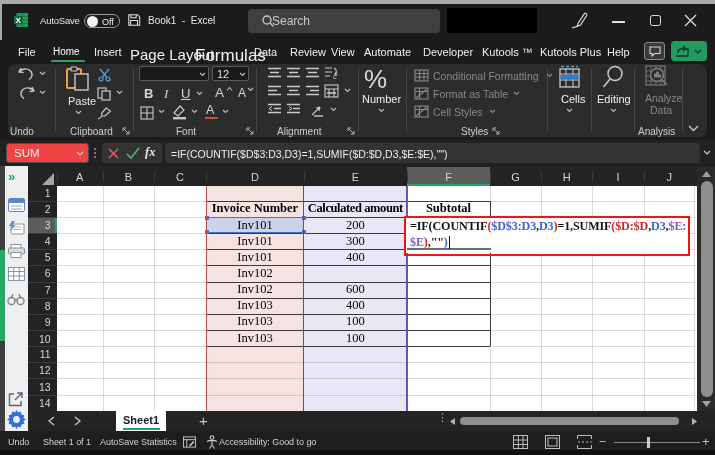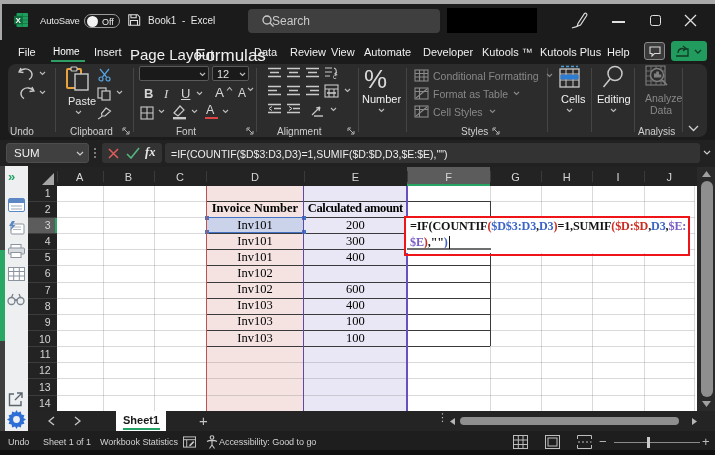--- a/index.html
+++ b/index.html
@@ -319,7 +319,7 @@
   <div class="txt gray" style="left:650px;top:104px;">Data</div>
 
   <div id="fbar" class="abs" style="left:0;top:140px;width:715px;height:27px;background:#212121;"></div>
-  <div class="abs" style="left:6px;top:143px;width:83px;height:20px;background:#404040;border:1px solid #4d4d4d;border-radius:3px;">
+  <div class="abs" style="left:6px;top:143px;width:83px;height:20px;background:#ef4444;border:1px solid #4d4d4d;border-radius:3px;">
     <div class="txt" style="left:7px;top:3px;font-size:11.5px;color:#f0f0f0;">SUM</div>
     <svg class="abs" style="left:69px;top:7px;" width="8" height="6" viewBox="0 0 8 6" fill="none" stroke="#cdcdcd" stroke-width="1.2">
         <path d="M1 1 L4 4 L7 1"></path>

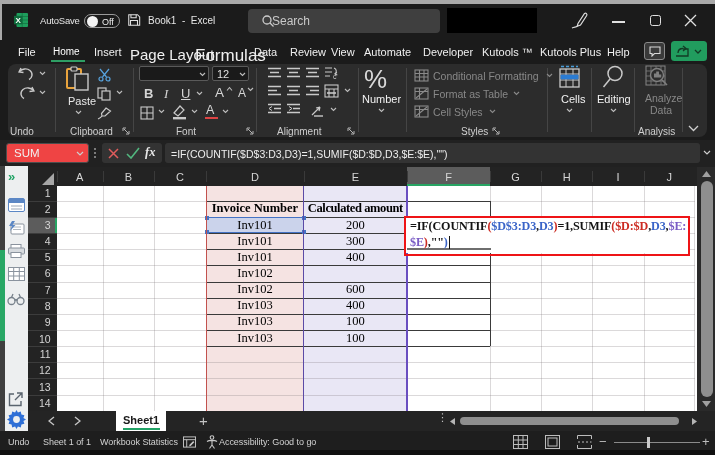--- a/index.html
+++ b/index.html
@@ -451,6 +451,7 @@
 
   <div class="cell" style="left:206.2px;top:200.8px;width:97.5px;height:16.2px;font-weight:bold;">Invoice Number</div>
   <div class="cell" style="left:303.7px;top:200.8px;width:103.3px;height:16.2px;font-weight:bold;letter-spacing:-0.4px;">Calculated amount</div>
+  <div class="cell" style="left:407px;top:200.8px;width:83px;height:16.2px;font-weight:bold;">Subtotal</div>
   <div class="cell" style="left:206.2px;top:216.95px;width:97.5px;height:16.15px;">Inv101</div>
   <div class="cell" style="left:303.7px;top:216.95px;width:103.3px;height:16.15px;">200</div>
   <div class="cell" style="left:206.2px;top:233.1px;width:97.5px;height:16.15px;">Inv101</div>

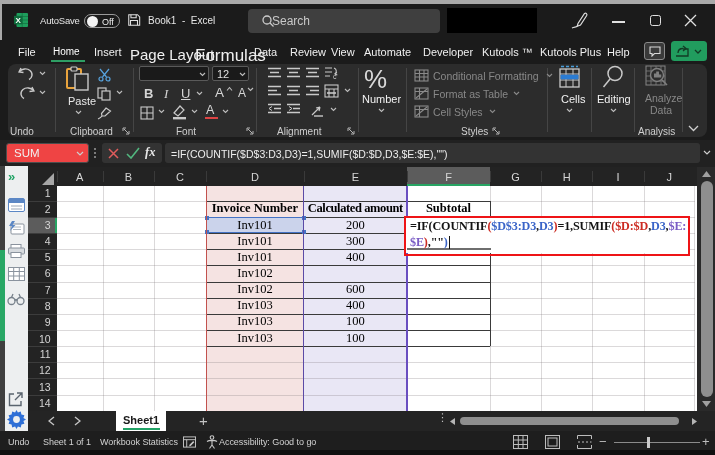--- a/index.html
+++ b/index.html
@@ -546,7 +546,7 @@
   <div class="abs" style="left:0;top:450px;width:715px;height:5px;background:#101010;"></div>
   <div class="txt st" style="left:8px;top:437px;">Undo</div>
   <div class="txt st" style="left:43px;top:437px;">Sheet 1 of 1</div>
-  <div class="txt st" style="left:100px;top:437px;">Workbook Statistics</div>
+  <div class="txt st" style="left:100px;top:437px;">AutoSave Statistics</div>
   <svg class="abs" style="left:183px;top:436px;" width="13" height="12" viewBox="0 0 14 12" fill="none" stroke="#c9c9c9" stroke-width="1">
     <rect x="0.5" y="0.5" width="13" height="11"></rect>
       <path d="M0.5 3.5 H13.5 M4 3.5 V11.5"></path>

